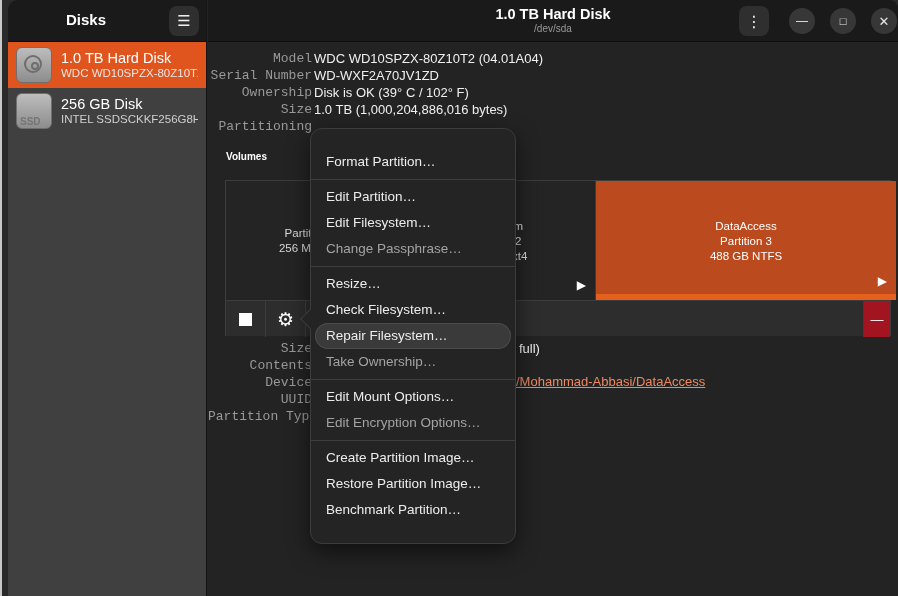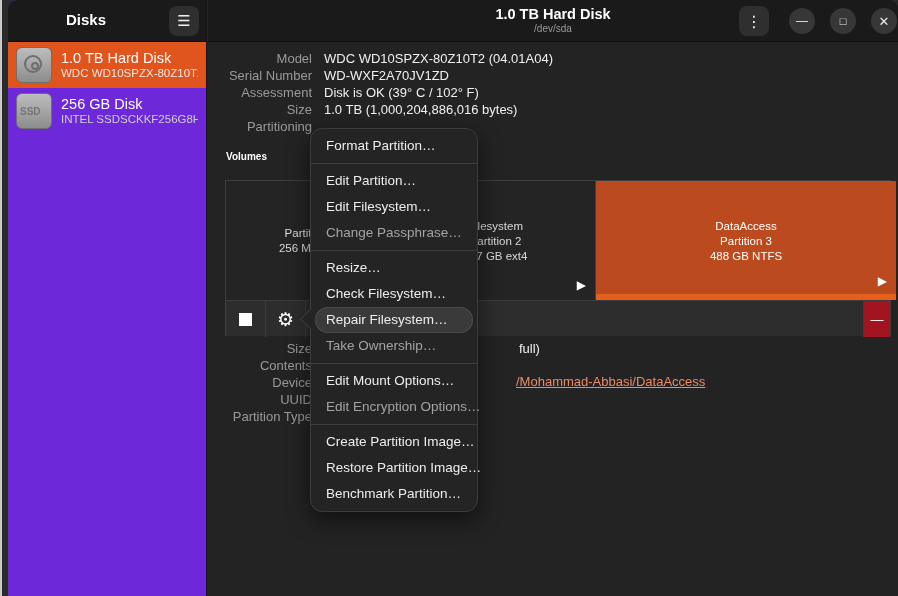--- a/index.html
+++ b/index.html
@@ -16,7 +16,7 @@
             border-top-left-radius:9px; border-top-right-radius:9px; overflow:hidden; background:#232323; }
 
   
-  .sidebar { position:absolute; left:0; top:0; width:199px; height:596px; background:#6d28d9; border-right:1px solid #151515; }
+  .sidebar { position:absolute; left:0; top:0; width:199px; height:596px; background:#404040; border-right:1px solid #151515; }
   .sidebar-header { position:relative; height:42px; background:#1a1a1a; border-bottom:1px solid #0e0e0e; }
   .sidebar-title { position:absolute; left:0; right:42px; top:11px; text-align:center; font-weight:bold; font-size:15px; color:#fff; }
   .icon-btn { position:absolute; width:30px; height:30px; top:6px; border-radius:8px; background:#2f2f2f;

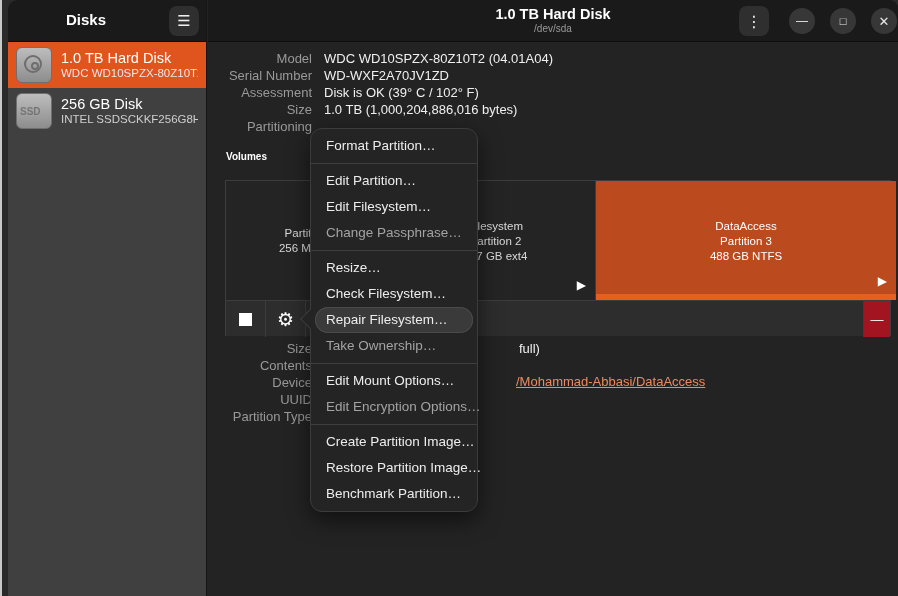--- a/index.html
+++ b/index.html
@@ -48,7 +48,7 @@
   
   .info-rows { position:absolute; left:0; width:100%; }
   .info-row { display:flex; height:17px; font-size:13px; line-height:17px; }
-  .info-row .lbl { width:104px; text-align:right; color:#999; flex:0 0 104px; white-space:nowrap; }
+  .info-row .lbl { width:104px; text-align:right; color:#999; flex:0 0 104px; white-space:nowrap;font-family:Liberation Mono, monospace; }
   .info-row .val { margin-left:12px; color:#f0f0f0; white-space:nowrap; }
   .top-info { top:50px; }
   .bottom-info { top:340px; }

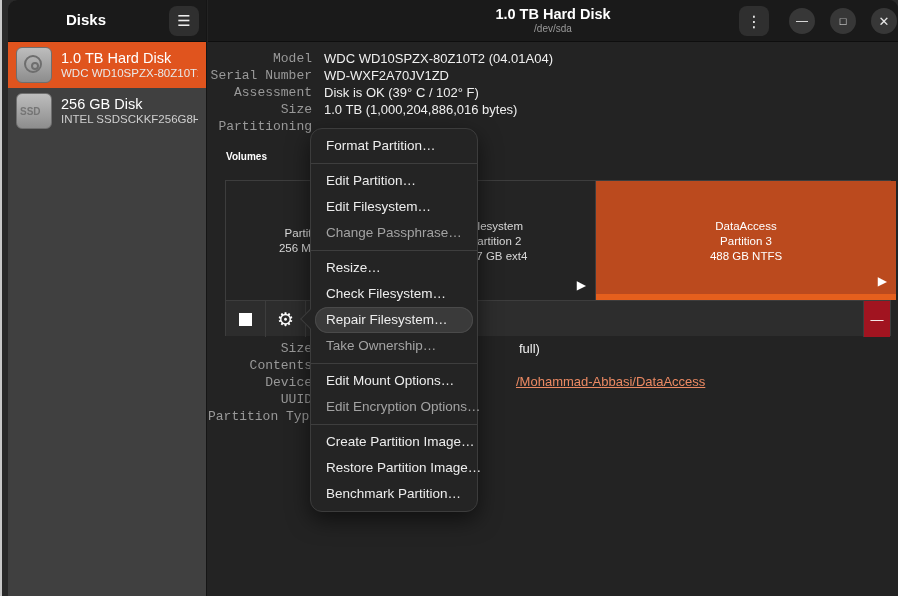--- a/index.html
+++ b/index.html
@@ -49,7 +49,7 @@
   .info-rows { position:absolute; left:0; width:100%; }
   .info-row { display:flex; height:17px; font-size:13px; line-height:17px; }
   .info-row .lbl { width:104px; text-align:right; color:#999; flex:0 0 104px; white-space:nowrap;font-family:Liberation Mono, monospace; }
-  .info-row .val { margin-left:12px; color:#f0f0f0; white-space:nowrap; }
+  .info-row .val { margin-left:2px; color:#f0f0f0; white-space:nowrap; }
   .top-info { top:50px; }
   .bottom-info { top:340px; }
 

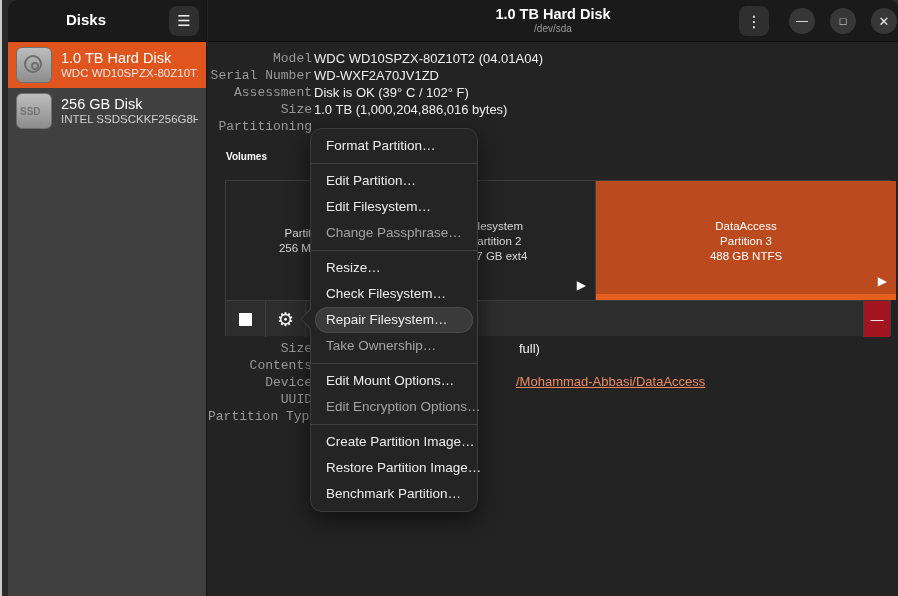--- a/index.html
+++ b/index.html
@@ -157,7 +157,7 @@
         <span class="val">WD-WXF2A70JV1ZD</span>
       </div>
       <div class="info-row">
-        <span class="lbl">Assessment</span>
+        <span class="lbl">Ownership</span>
         <span class="val">Disk is OK (39° C / 102° F)</span>
       </div>
       <div class="info-row">

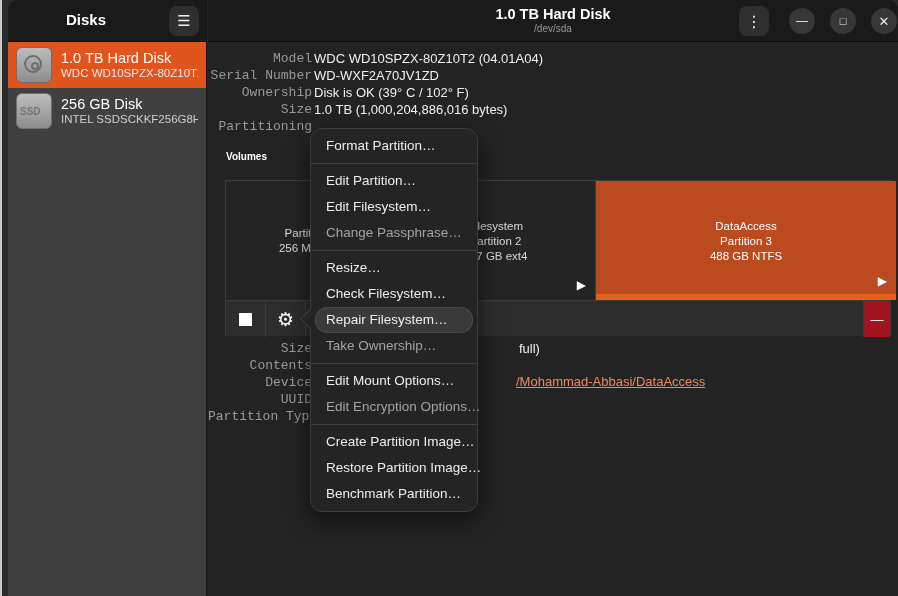--- a/index.html
+++ b/index.html
@@ -28,7 +28,7 @@
                background:linear-gradient(#bdbdbd,#8d8d8d); border:1px solid #6f6f6f; position:relative; }
   .disk-icon .platter { position:absolute; left:7px; top:7px; width:18px; height:18px; border:2px solid #6e6e6e; border-radius:50%; }
   .disk-icon .platter::after { content:""; position:absolute; left:5px; top:5px; width:4px; height:4px; border:2px solid #6e6e6e; border-radius:50%; }
-  .disk-icon .ssd-label { position:absolute; left:3px; bottom:11px; font-size:10px; font-weight:bold; color:#757575; }
+  .disk-icon .ssd-label { position:absolute; left:3px; bottom:1px; font-size:10px; font-weight:bold; color:#757575; }
   .disk-text { margin-left:9px; line-height:1.15; overflow:hidden; white-space:nowrap; }
   .disk-text .t { font-size:14.5px; color:#fff; }
   .disk-text .s { font-size:11.5px; color:#e8e8e8; }

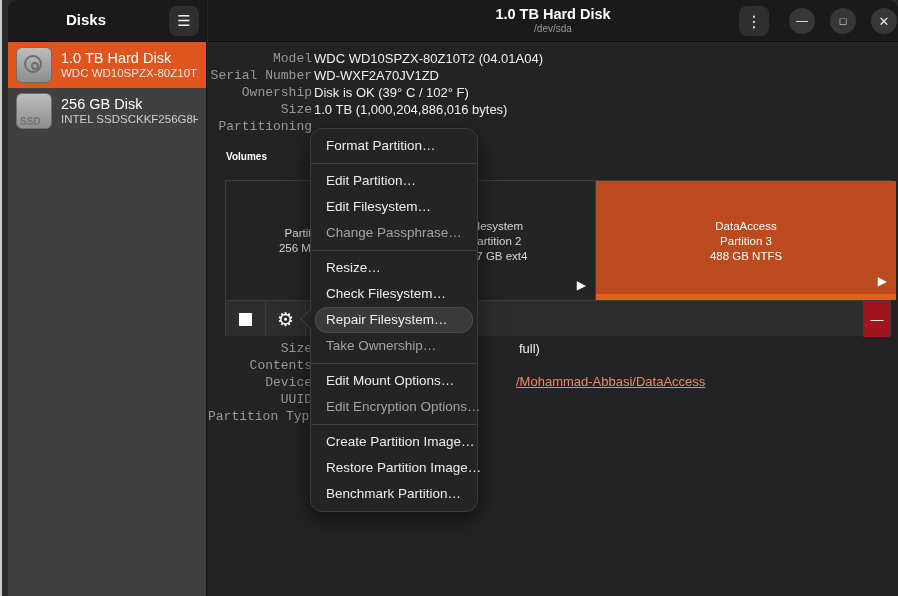--- a/index.html
+++ b/index.html
@@ -81,8 +81,8 @@
                display:flex; align-items:center; justify-content:center; color:#fff; font-size:13px; cursor:pointer; }
 
   
-  .menu { position:absolute; left:302px; top:128px; width:168px; background:#242424;
-          border:1px solid #3c3c3c; border-radius:12px; padding:4px 0;
+  .menu { position:absolute; left:302px; top:128px; width:206px; background:#242424;
+          border:1px solid #3c3c3c; border-radius:12px; padding:20px 0;
           box-shadow:0 8px 22px rgba(0,0,0,0.55); z-index:10; }
   .menu-arrow { position:absolute; left:-8px; top:183px; width:14px; height:14px; background:#242424;
                 border-left:1px solid #3c3c3c; border-bottom:1px solid #3c3c3c; transform:rotate(45deg); }

